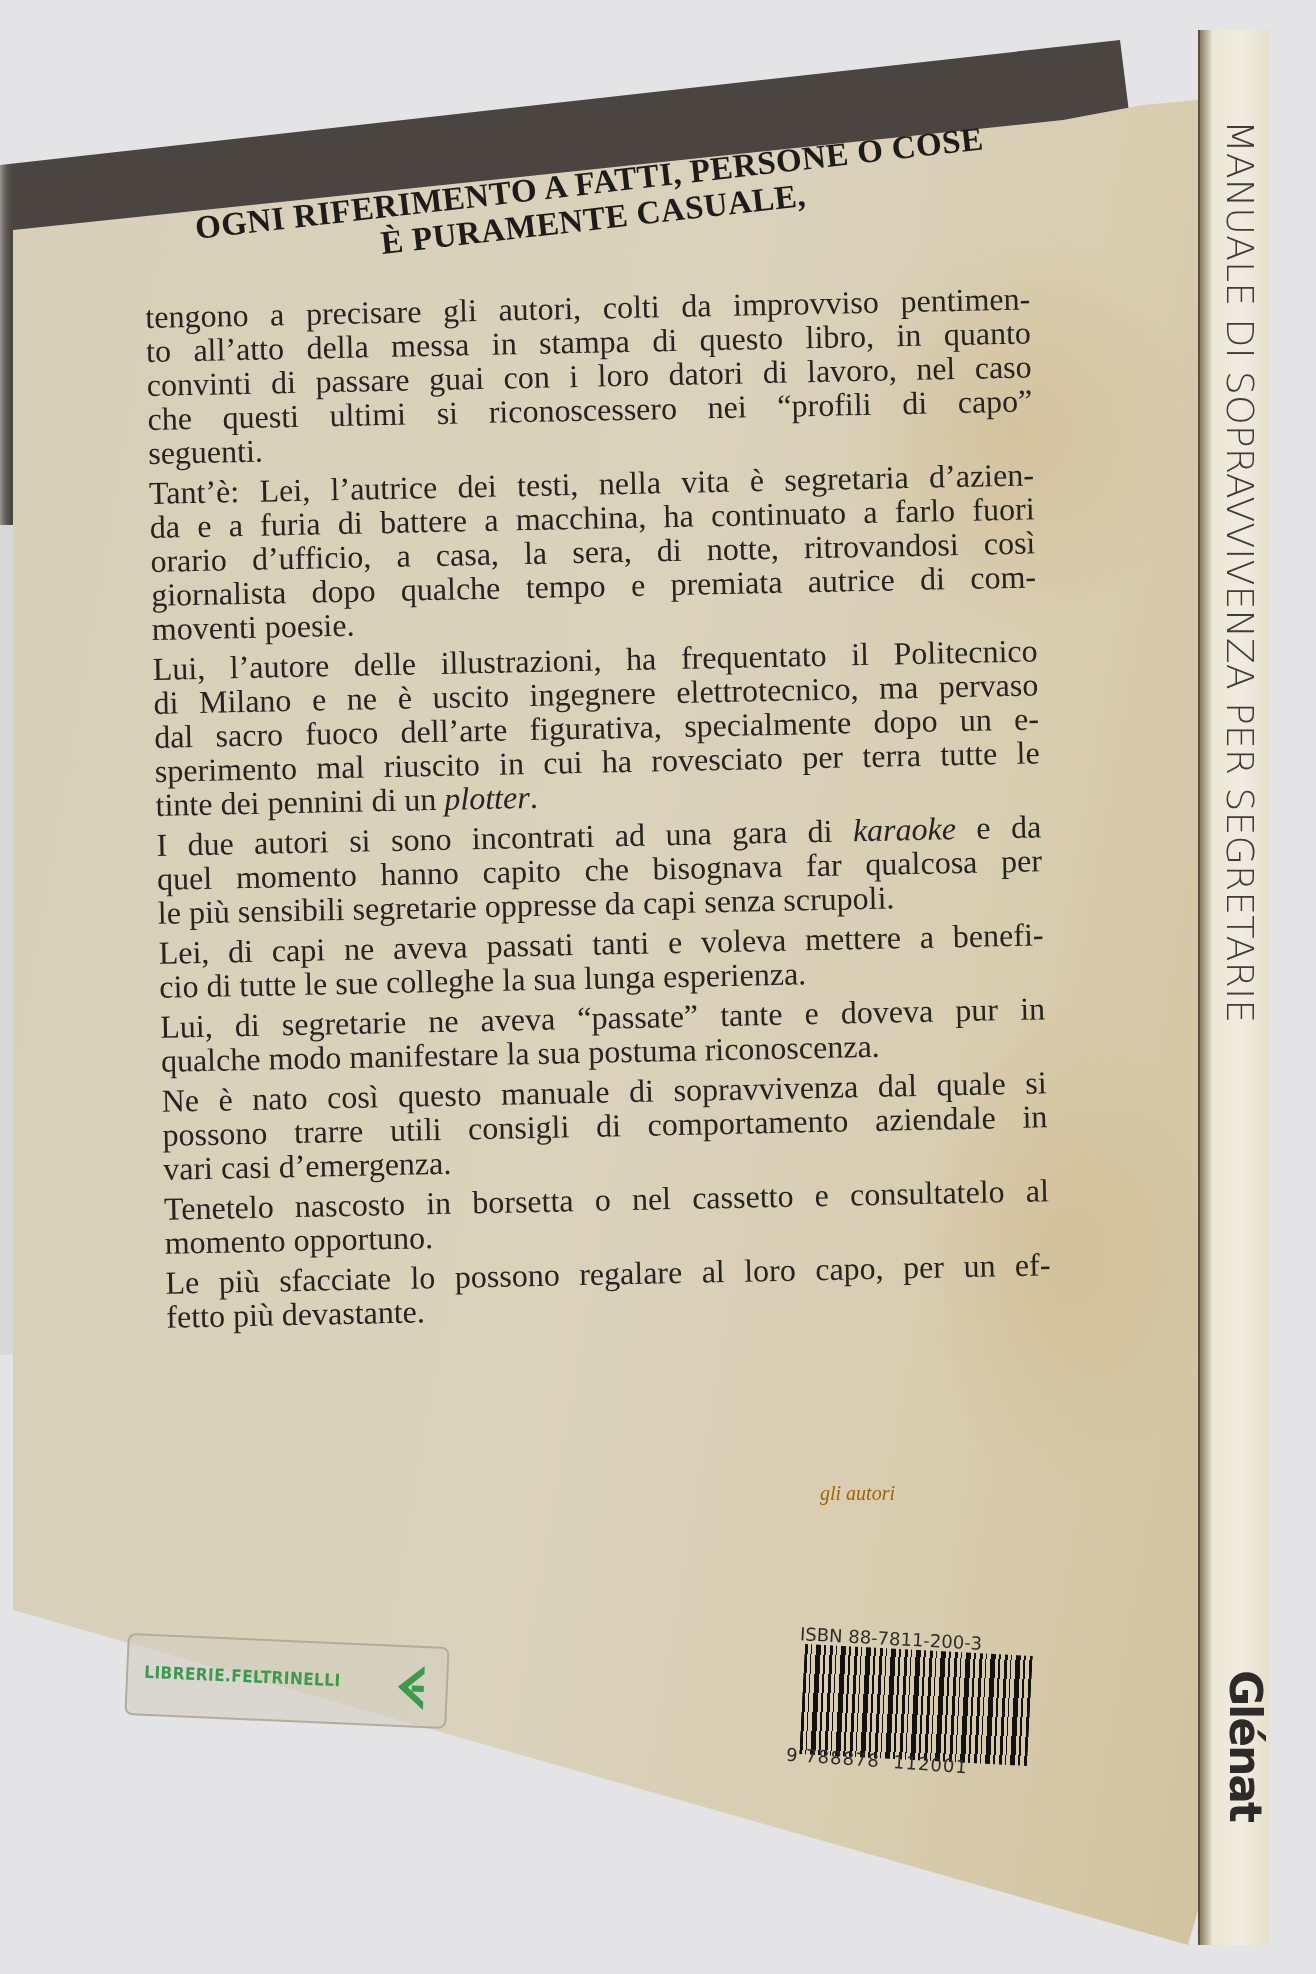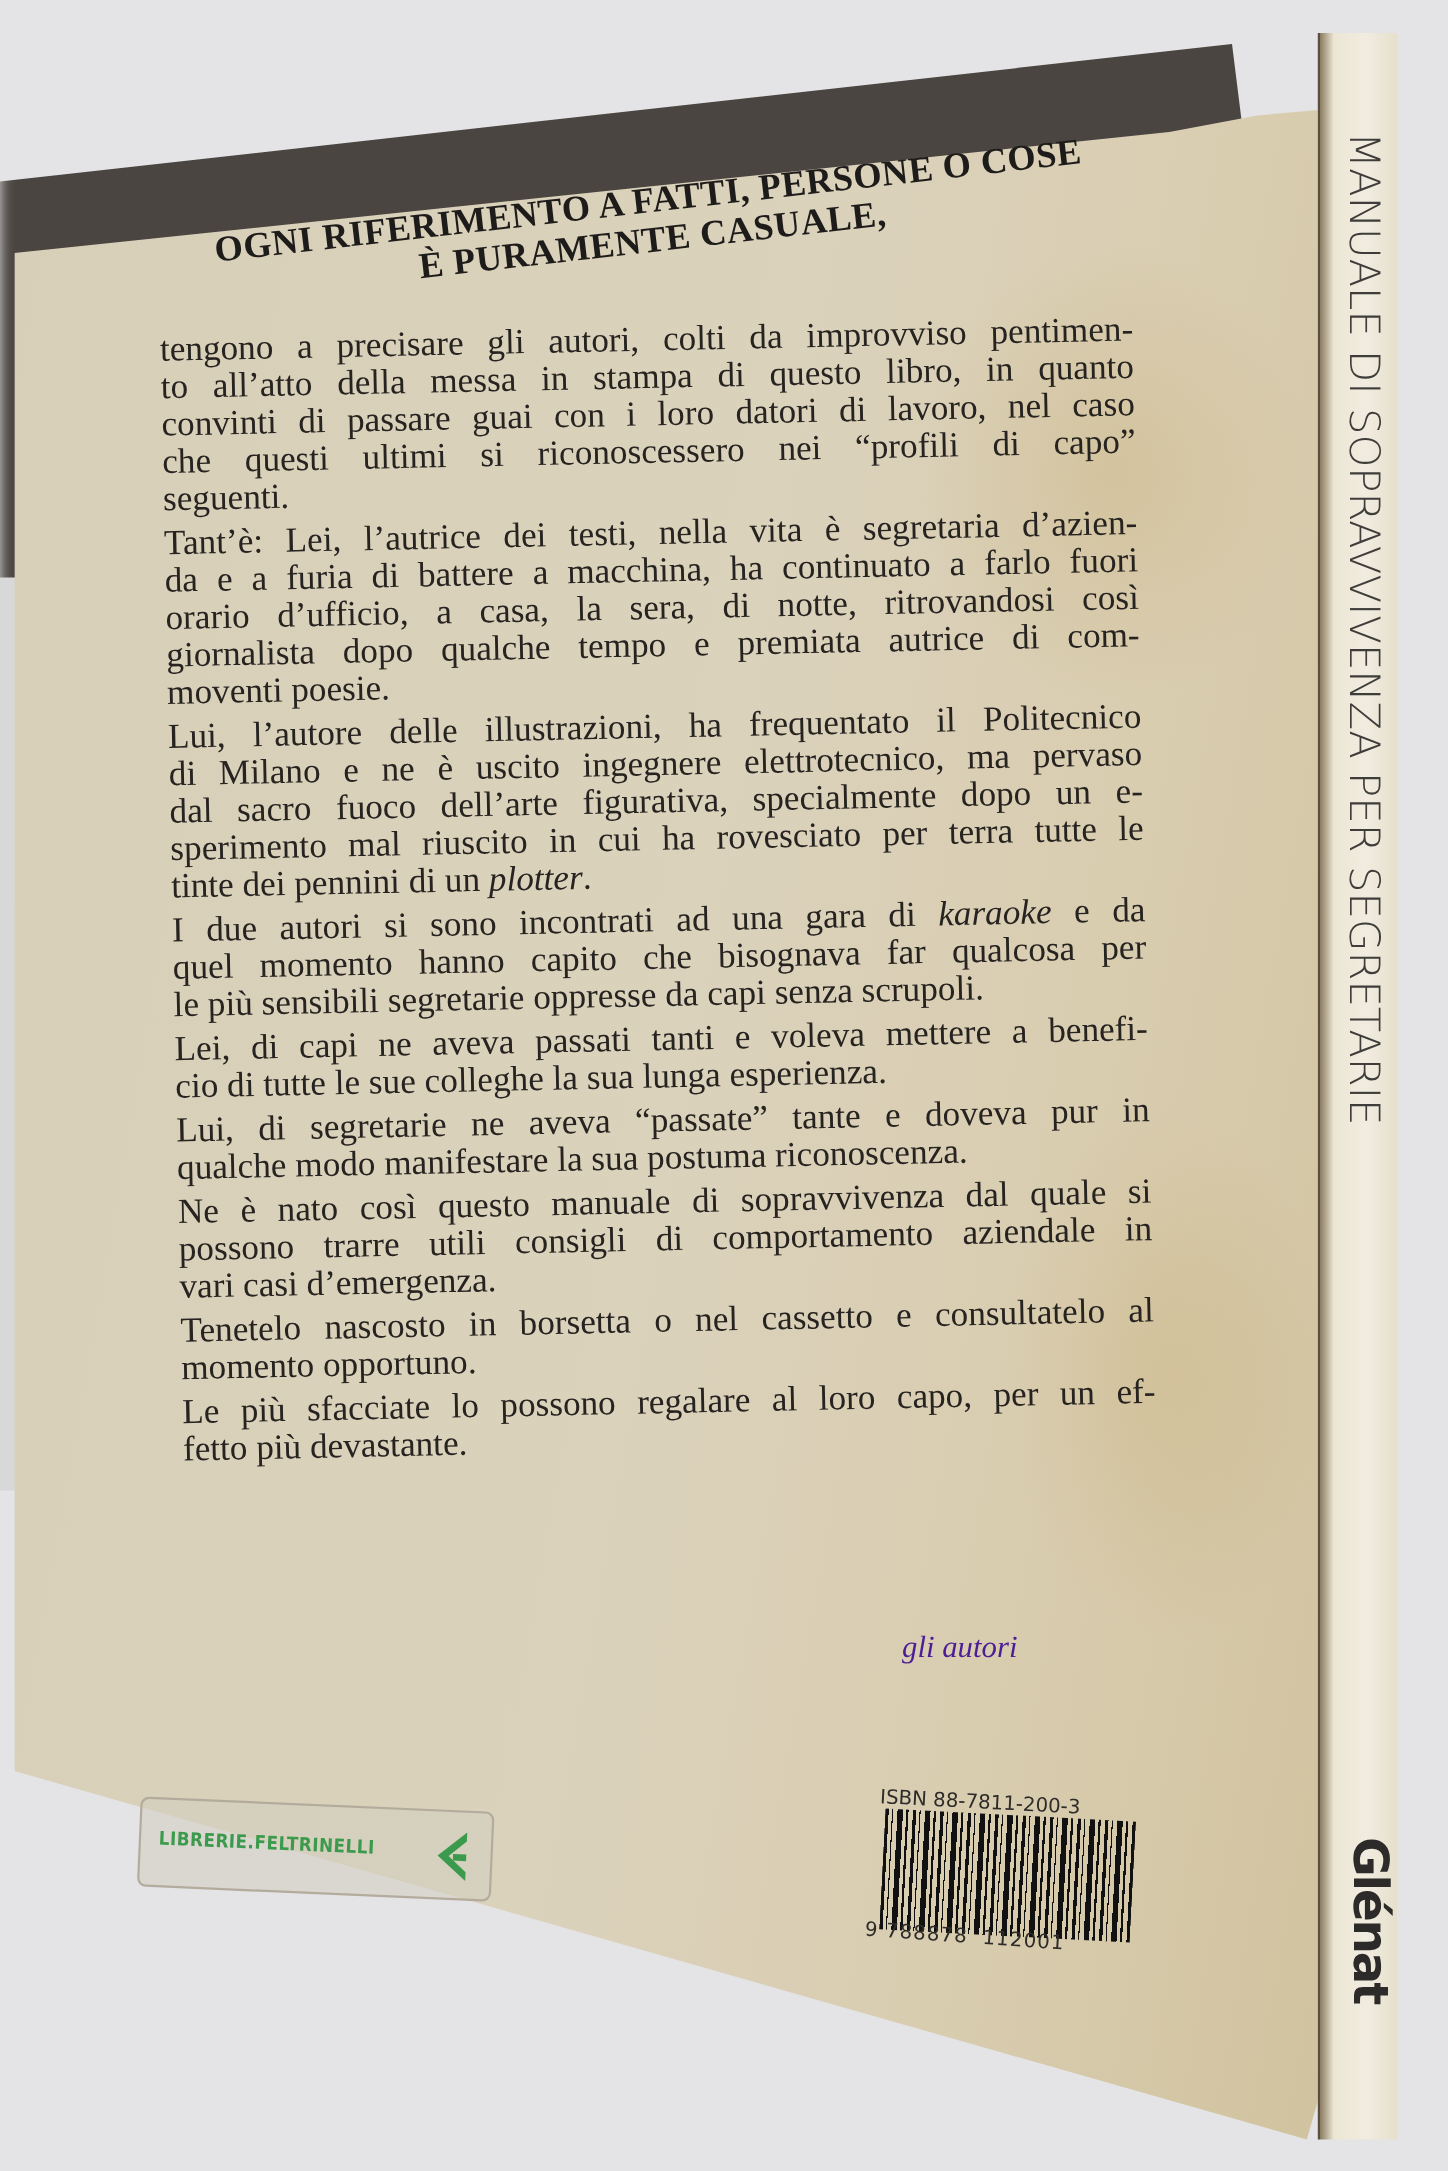--- a/index.html
+++ b/index.html
@@ -62,7 +62,7 @@
   .para { margin-bottom: 6px; }
   .body-text em, .sign { font-style: italic; }
   .sign {
-    position: absolute; left: 820px; top: 1482px; font-size: 28px; color: #4c1d95;
+    position: absolute; left: 820px; top: 1482px; font-size: 20px; color: #a16207;
   }
   .sticker {
     position: absolute; left: 126px; top: 1640px; width: 318px; height: 78px;

